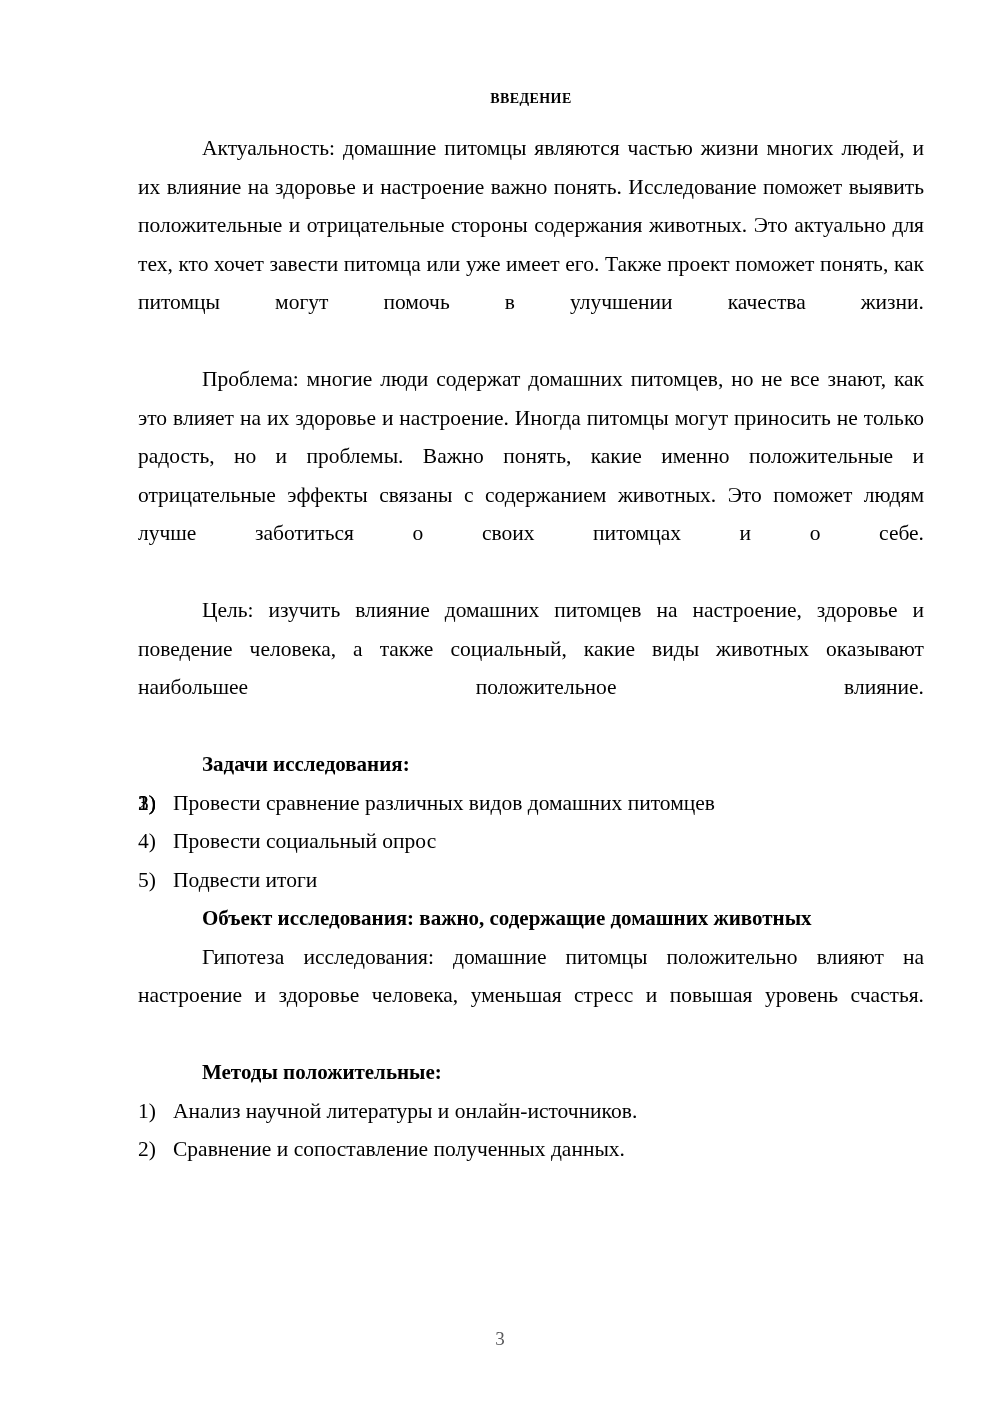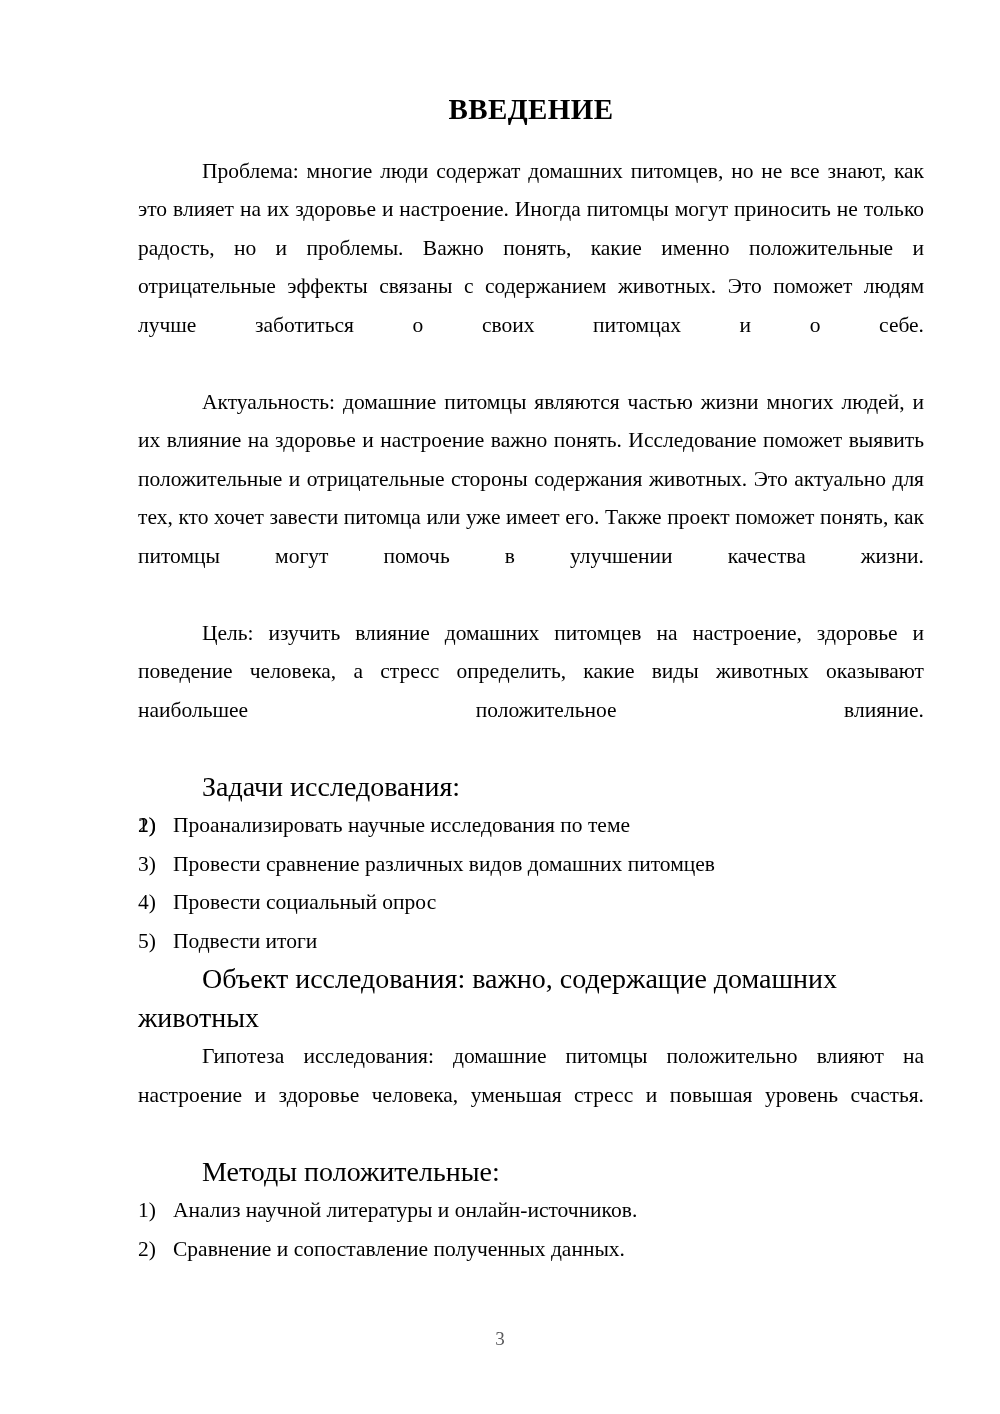--- a/index.html
+++ b/index.html
@@ -26,7 +26,7 @@
     width: 786px;
   }
   .doc-title {
-    font-size: 29px;
+    font-size: 14px;
     font-weight: bold;
     text-align: center;
     letter-spacing: 0.4px;

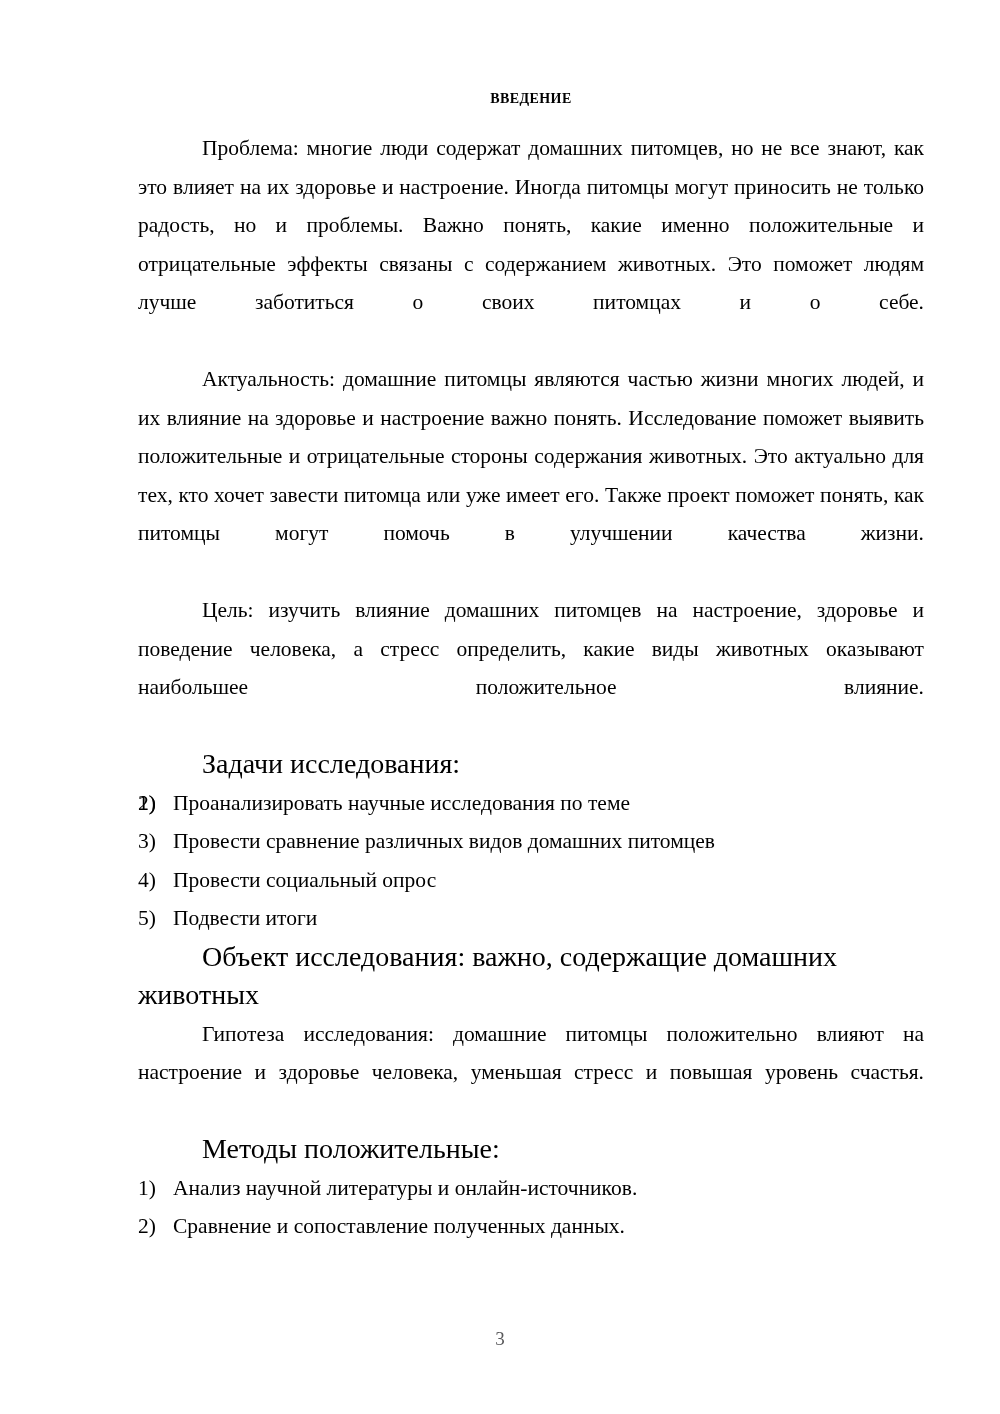--- a/index.html
+++ b/index.html
@@ -94,9 +94,9 @@
 
     <h1 class="doc-title">ВВЕДЕНИЕ</h1>
 
+    <p class="para">Актуальность: домашние питомцы являются частью жизни многих людей, и их влияние на здоровье и настроение важно понять. Исследование поможет выявить положительные и отрицательные стороны содержания животных. Это актуально для тех, кто хочет завести питомца или уже имеет его. Также проект поможет понять, как питомцы могут помочь в улучшении качества жизни.</p>
+
     <p class="para">Проблема: многие люди содержат домашних питомцев, но не все знают, как это влияет на их здоровье и настроение. Иногда питомцы могут приносить не только радость, но и проблемы. Важно понять, какие именно положительные и отрицательные эффекты связаны с содержанием животных. Это поможет людям лучше заботиться о своих питомцах и о себе.</p>
-
-    <p class="para">Актуальность: домашние питомцы являются частью жизни многих людей, и их влияние на здоровье и настроение важно понять. Исследование поможет выявить положительные и отрицательные стороны содержания животных. Это актуально для тех, кто хочет завести питомца или уже имеет его. Также проект поможет понять, как питомцы могут помочь в улучшении качества жизни.</p>
 
     <p class="para">Цель: изучить влияние домашних питомцев на настроение, здоровье и поведение человека, а стресс определить, какие виды животных оказывают наибольшее положительное влияние.</p>
 

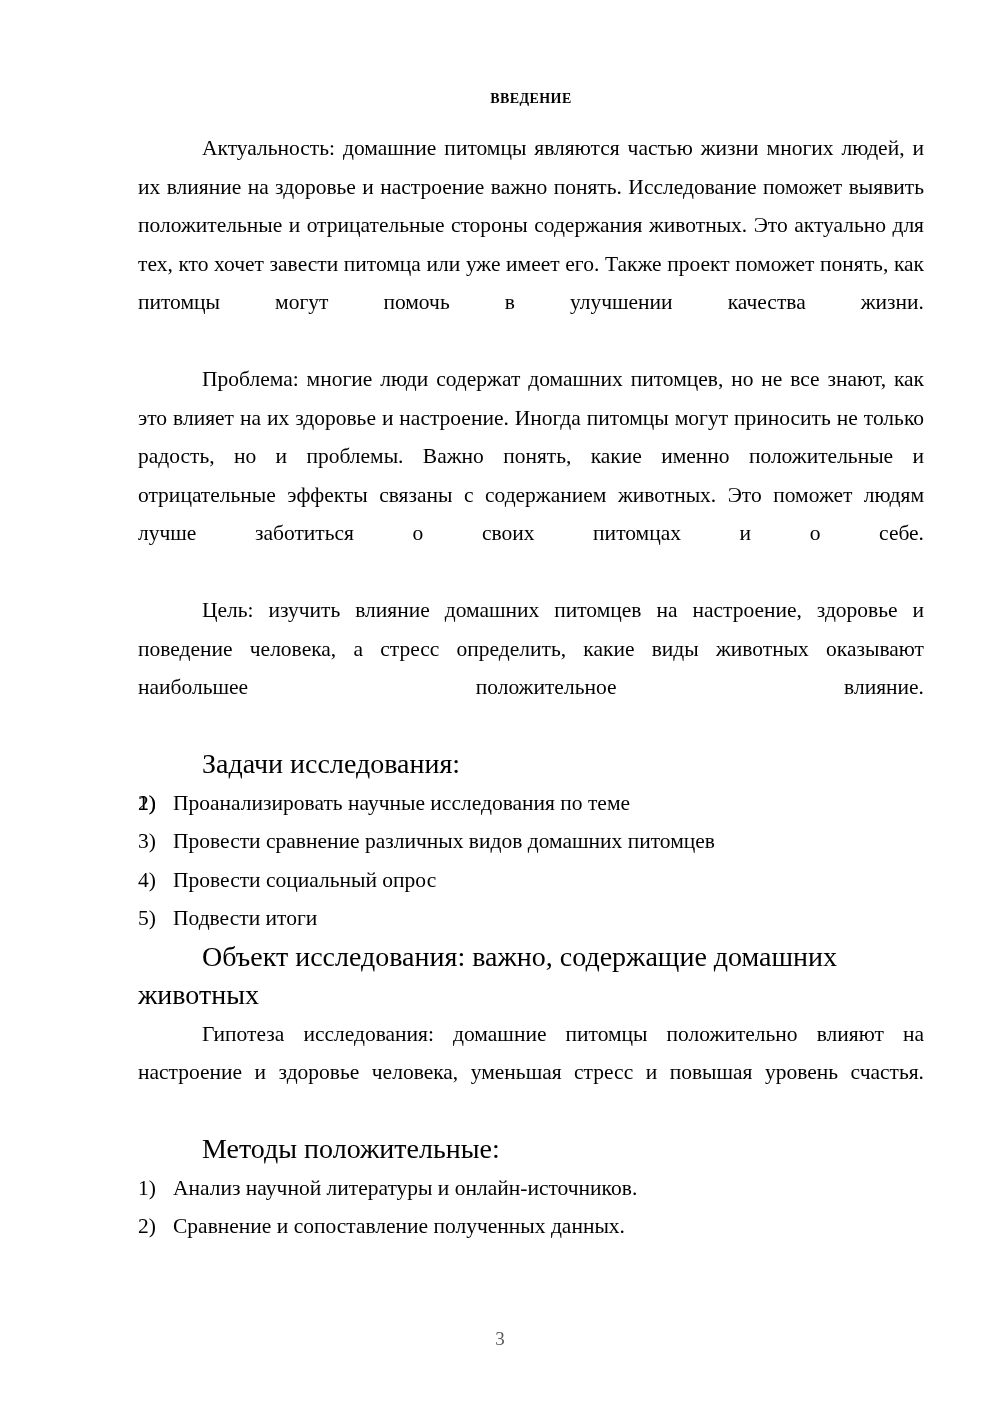--- a/index.html
+++ b/index.html
@@ -98,7 +98,7 @@
 
     <p class="para">Проблема: многие люди содержат домашних питомцев, но не все знают, как это влияет на их здоровье и настроение. Иногда питомцы могут приносить не только радость, но и проблемы. Важно понять, какие именно положительные и отрицательные эффекты связаны с содержанием животных. Это поможет людям лучше заботиться о своих питомцах и о себе.</p>
 
-    <p class="para">Цель: изучить влияние домашних питомцев на настроение, здоровье и поведение человека, а стресс определить, какие виды животных оказывают наибольшее положительное влияние.</p>
+    <p class="para">Цель: изучить влияние домашних питомцев на настроение, здоровье и поведение человека, а также социальный, какие виды животных оказывают наибольшее положительное влияние.</p>
 
     <p class="single">Задачи исследования:</p>
 

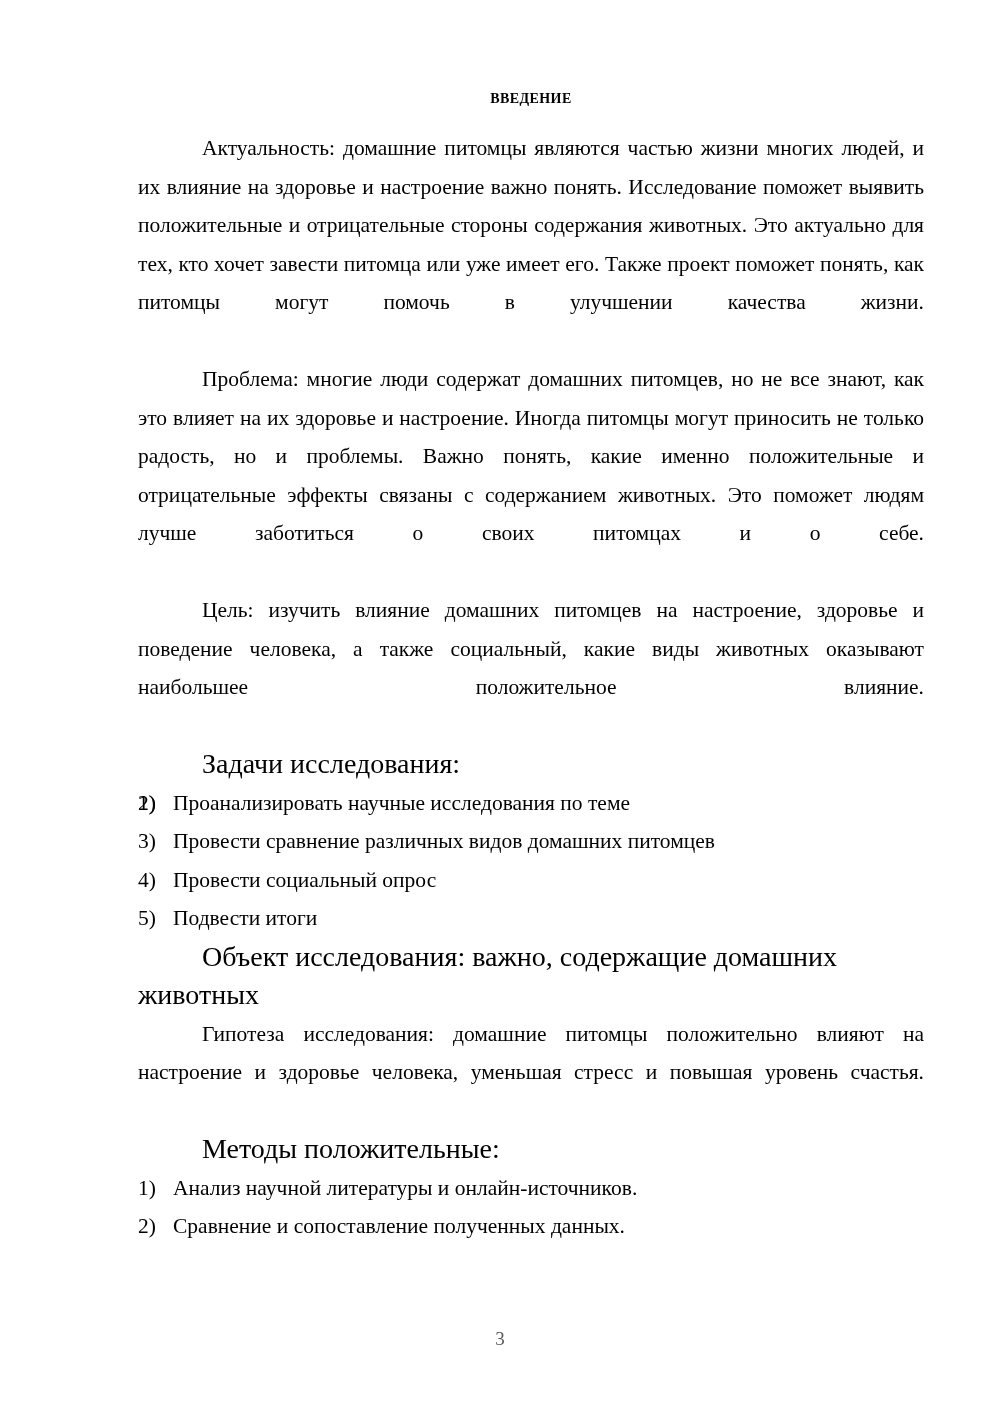--- a/index.html
+++ b/index.html
@@ -49,11 +49,12 @@
     width: 100%;
   }
   p.single {
-    font-size: 28px;
+    font-size: 21px;
     line-height: 38.5px;
     text-align: left;
     text-indent: 64px;
     margin: 0;
+    font-weight: bold;
   }
   p.single::after { content: none; }
   ol.tasklist {

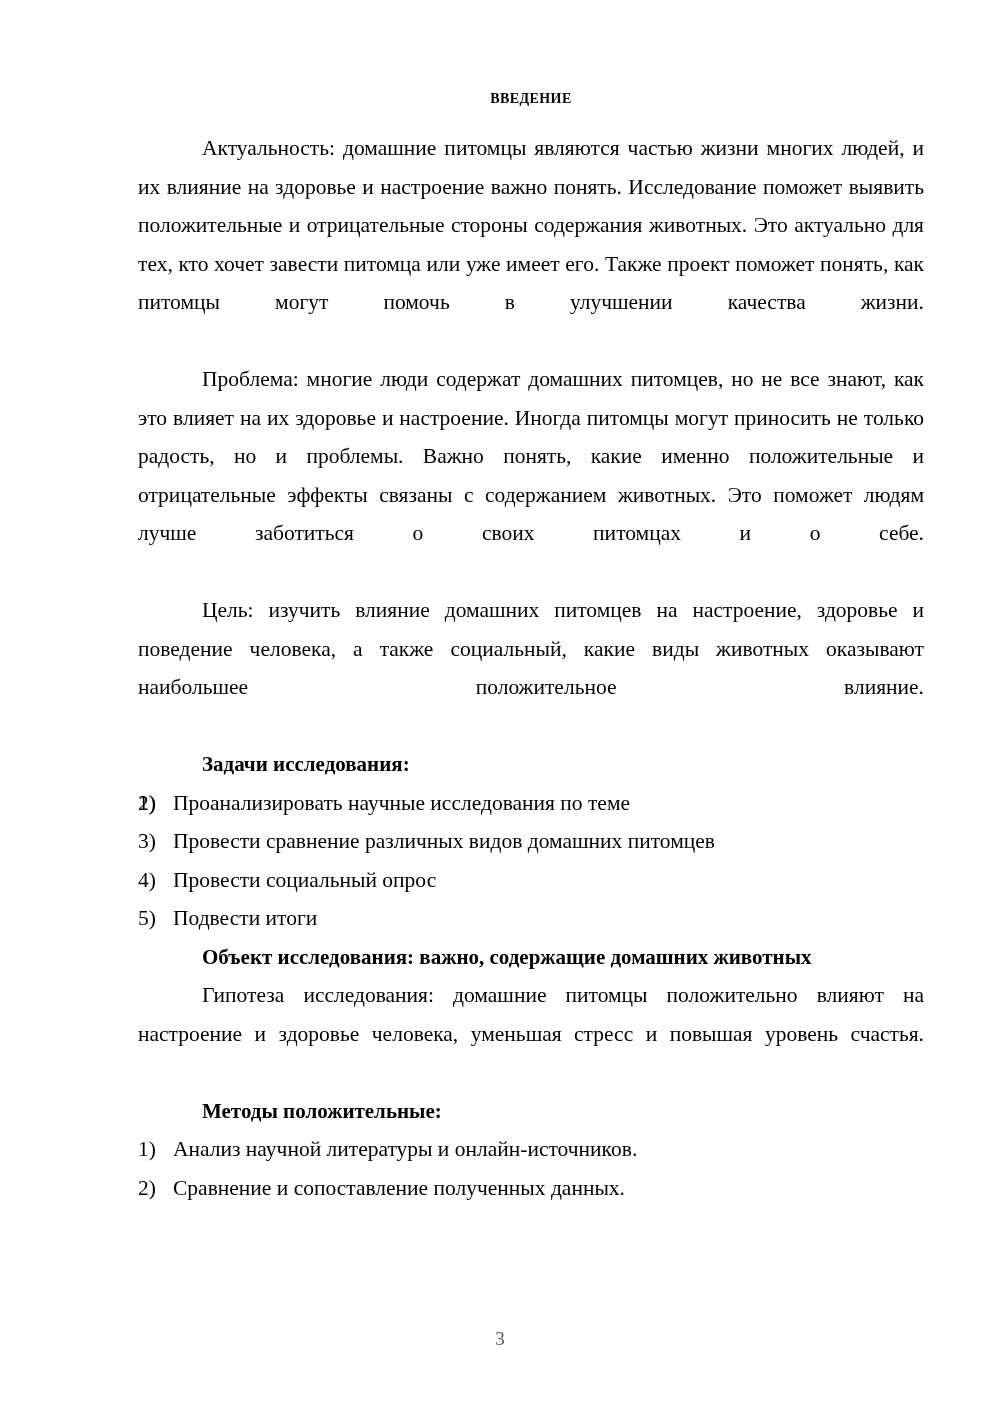--- a/index.html
+++ b/index.html
@@ -109,7 +109,6 @@
       </li>
       <li>
         <span class="marker">2)</span>
-        <span>Проанализировать научные исследования по теме</span>
       </li>
       <li>
         <span class="marker">3)</span>

